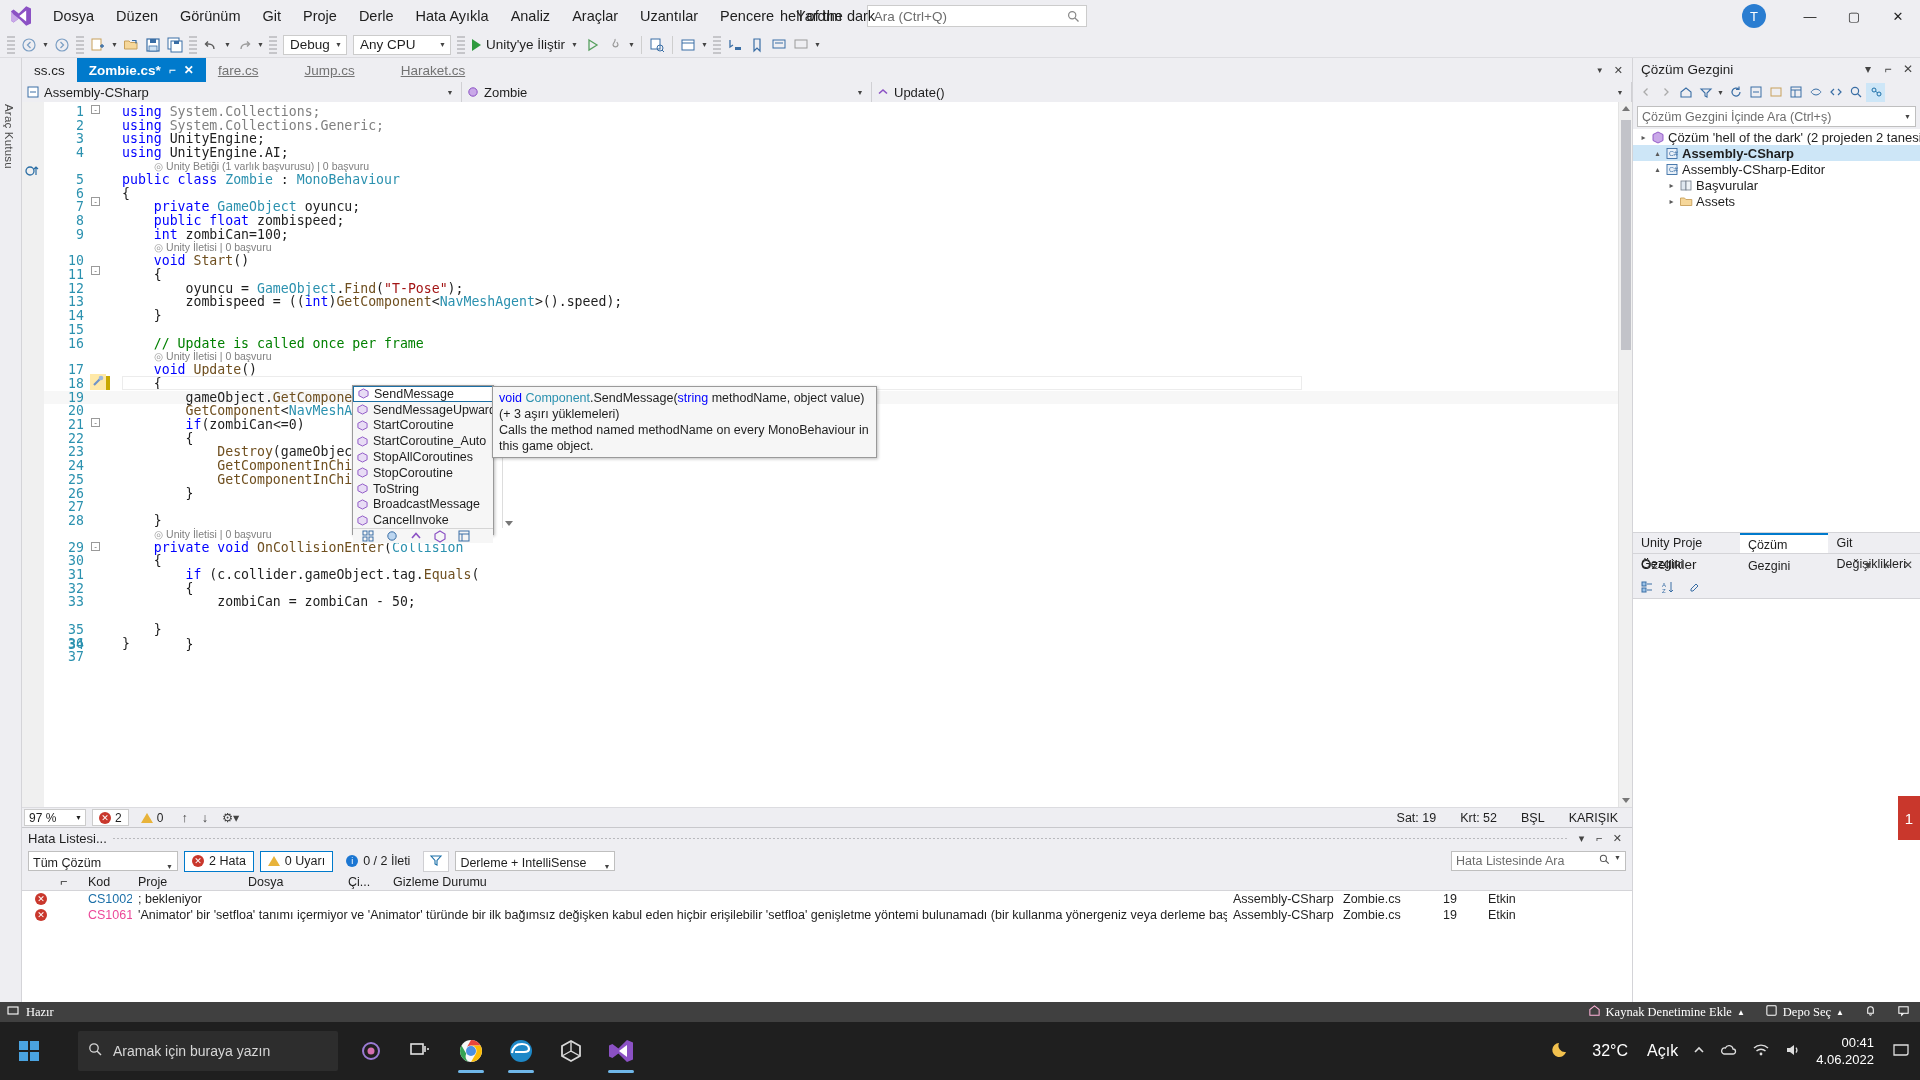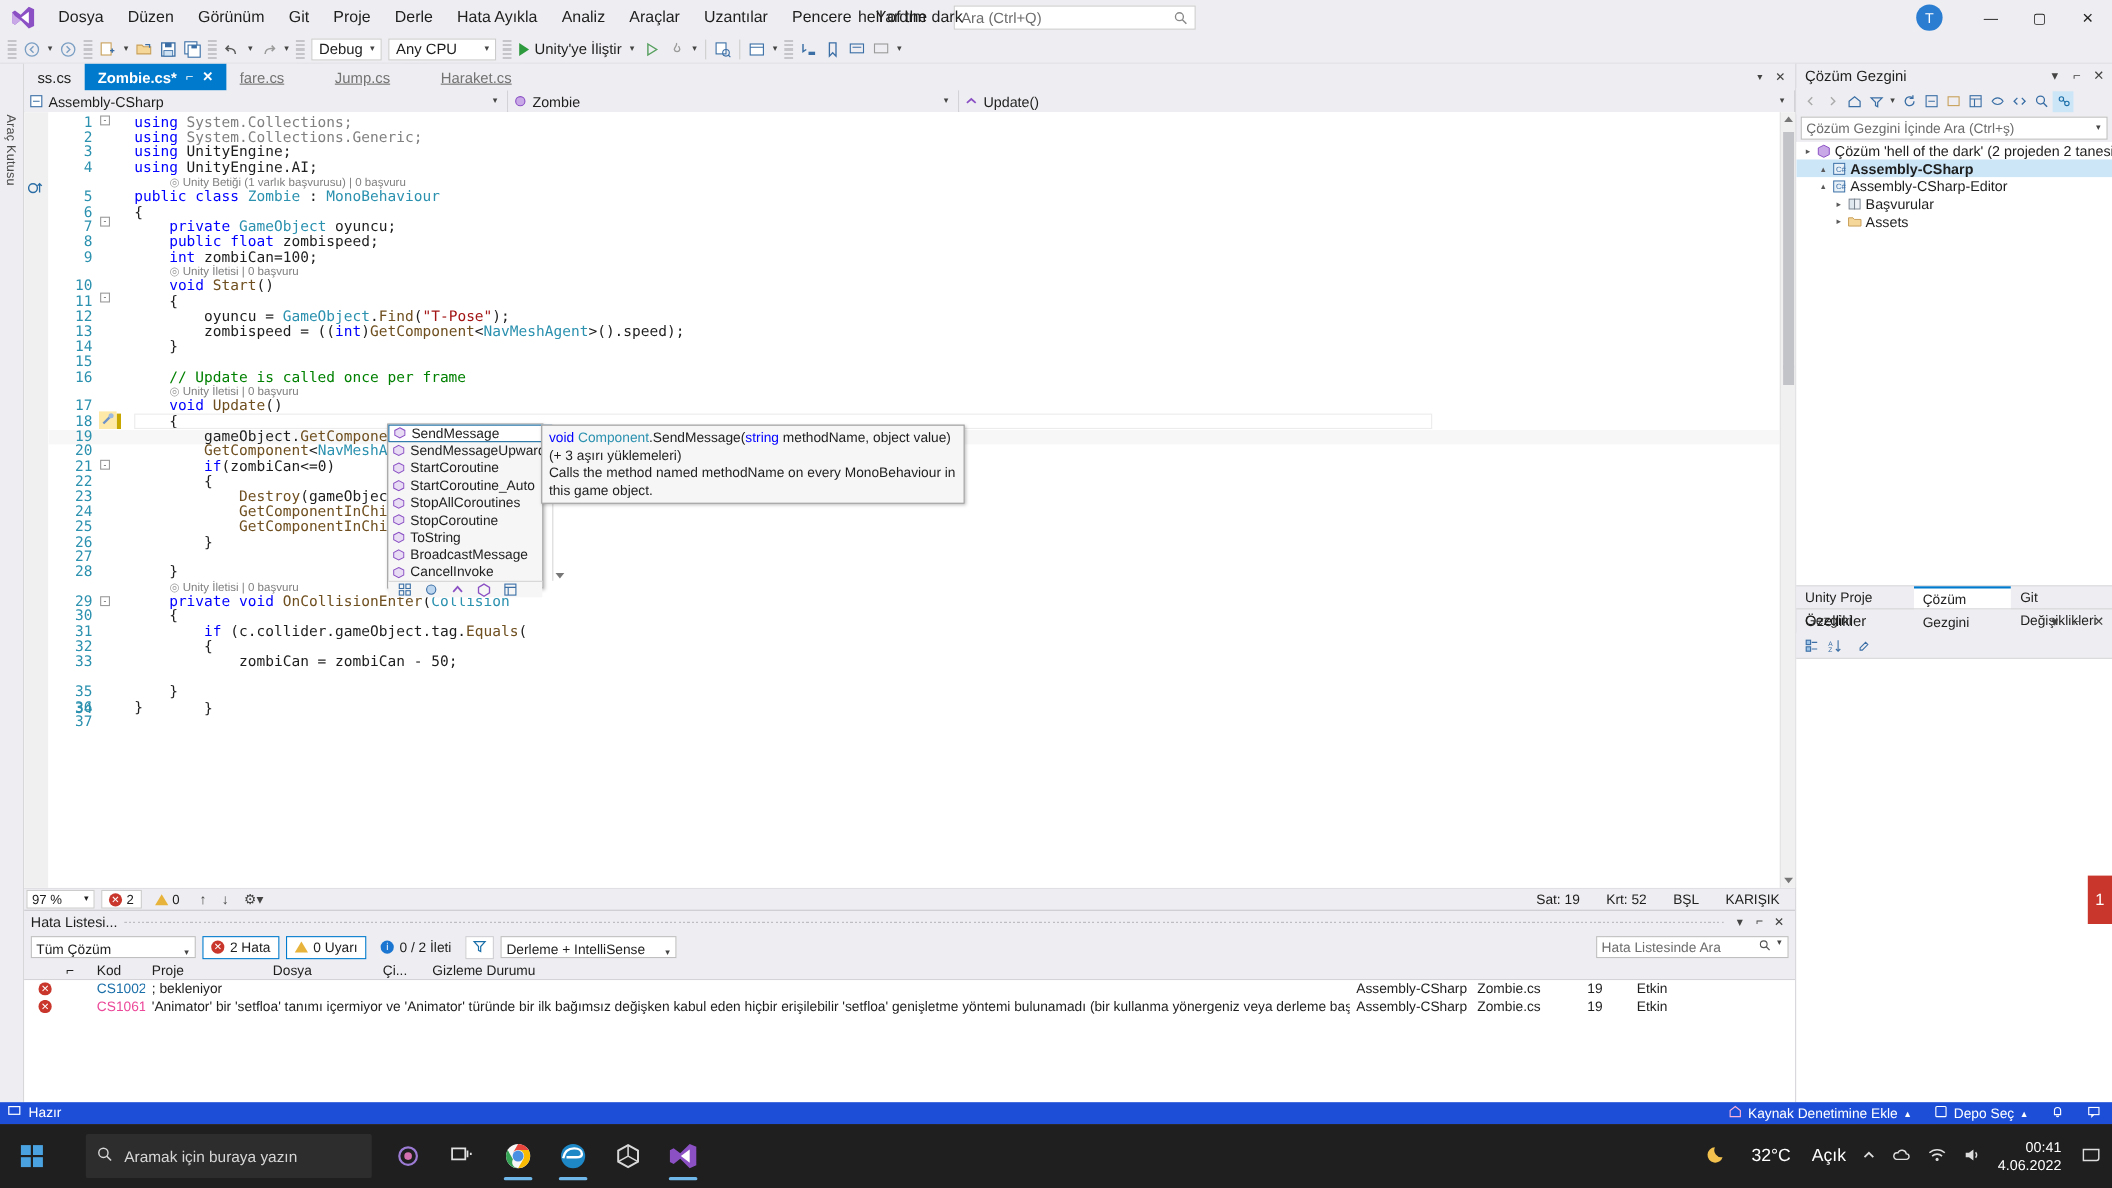--- a/index.html
+++ b/index.html
@@ -178,7 +178,7 @@
   .cell { overflow:hidden; white-space:nowrap; padding-left:6px; }
 
   
-  .vsstatus { height:20px; background:#1d4ed8; color:#fff; display:flex; align-items:flex-start; font-size:12.5px; }
+  .vsstatus { height:20px; background:#404040; color:#fff; display:flex; align-items:center; font-size:12.5px;font-family:Liberation Serif, serif; }
   .vsstatus .left { display:flex; align-items:center; gap:6px; padding-left:6px; }
   .vsstatus .right { margin-left:auto; display:flex; align-items:center; }
   .vsstatus .right > div { display:flex; align-items:center; gap:5px; padding:0 10px; height:20px; }

